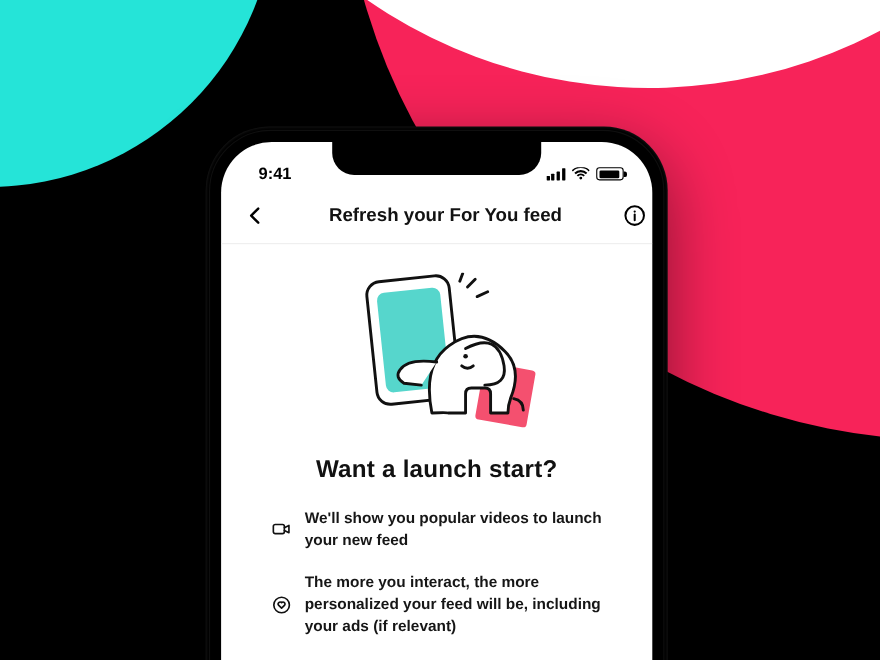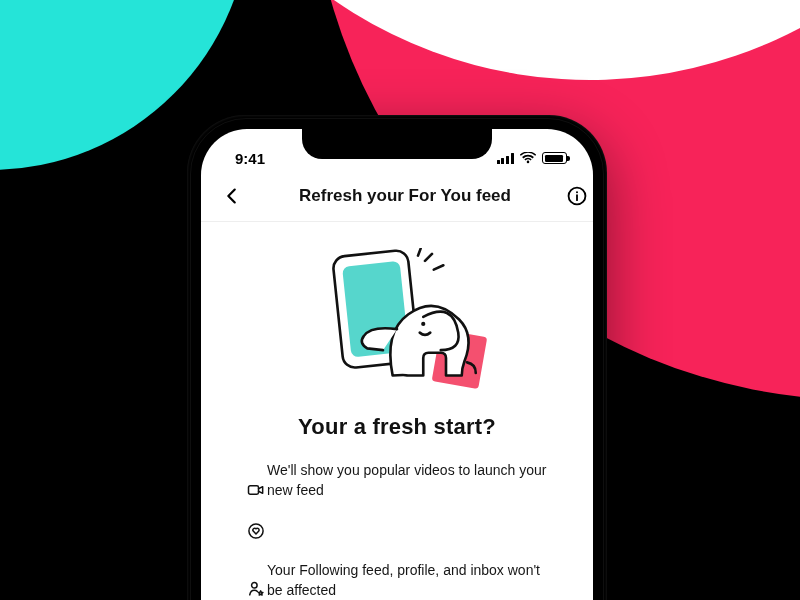--- a/index.html
+++ b/index.html
@@ -225,7 +225,7 @@
       </div>
 
       <div class="content">
-        <div class="headline">Your a fresh start?</div>
+        <div class="headline">Want a launch start?</div>
 
         <div class="item">
           <span class="icon">

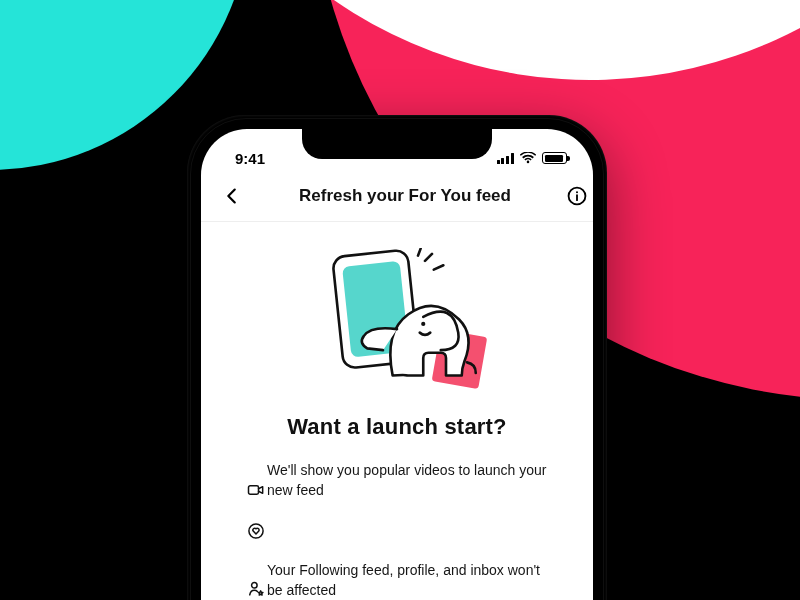--- a/index.html
+++ b/index.html
@@ -125,9 +125,10 @@
   }
   .item{
     display:flex;
-    gap:0;
+    gap:10px;
     margin-bottom:18px;
-    align-items:flex-end;
+    align-items:center;
+    font-weight:bold;
   }
   .item .icon{
     flex:0 0 22px; width:22px; height:22px;

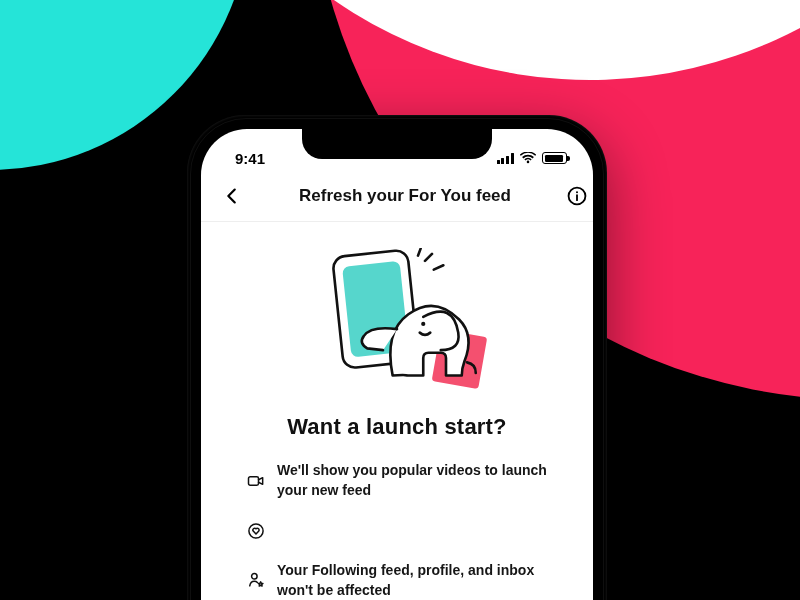--- a/index.html
+++ b/index.html
@@ -245,6 +245,7 @@
               <path d="M12 15.5 l-3.1-3.1a2.15 2.15 0 1 1 3.1-3 2.15 2.15 0 1 1 3.1 3 z" stroke-linejoin="round"></path>
             </svg>
           </span>
+          <span class="text">The more you interact, the more personalized your feed will be, including your ads (if relevant)</span>
         </div>
 
         <div class="item">

